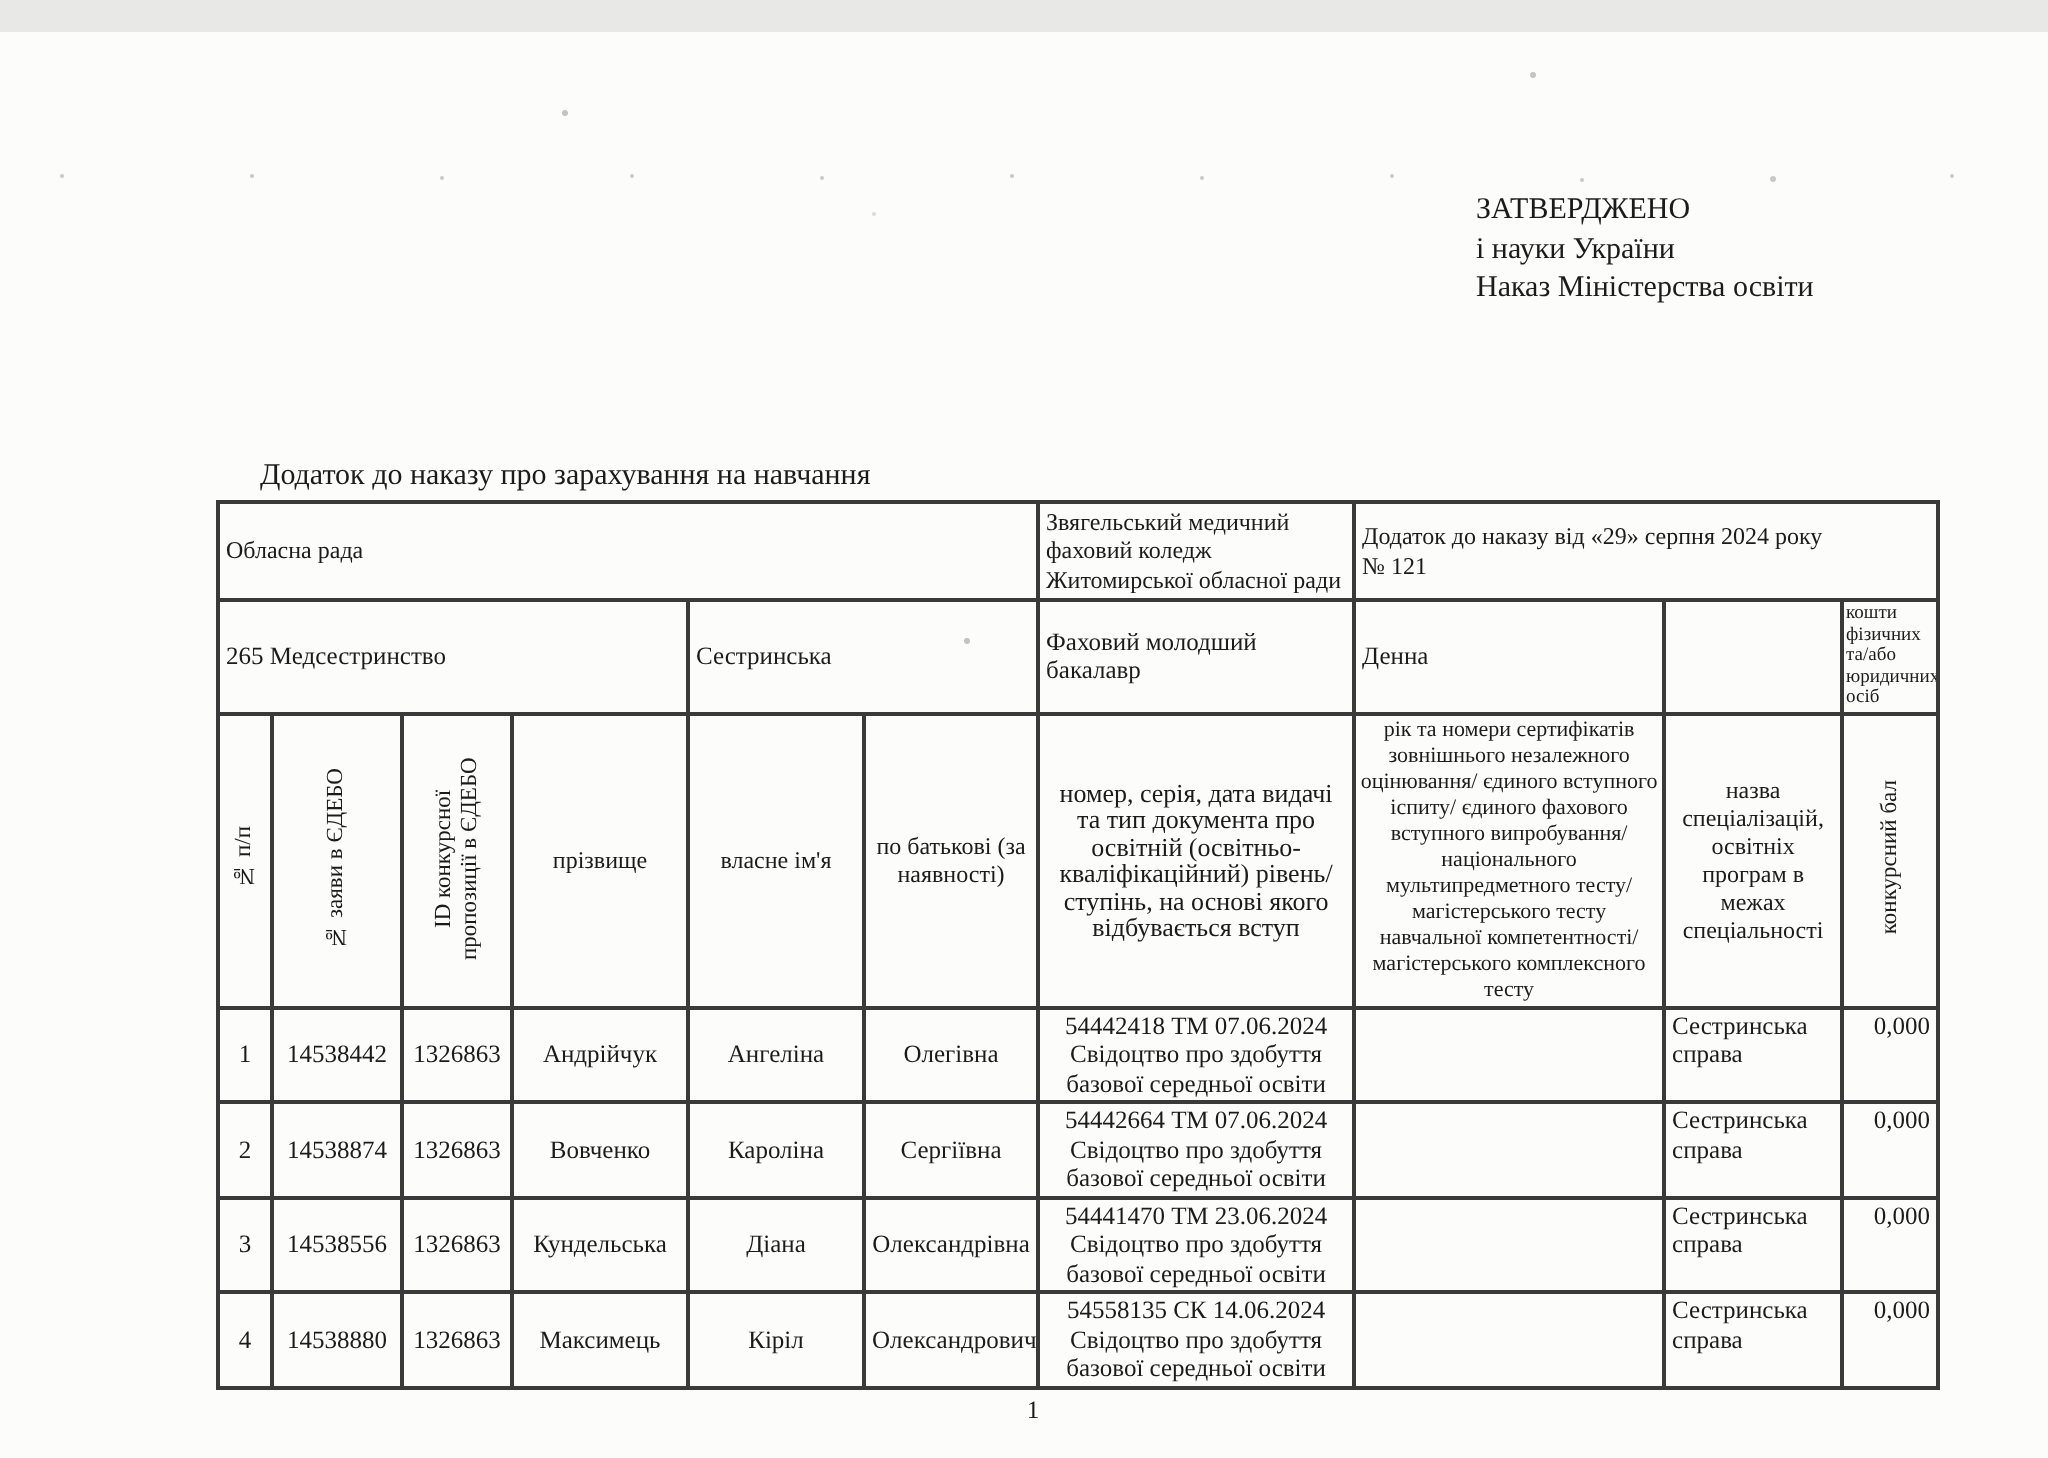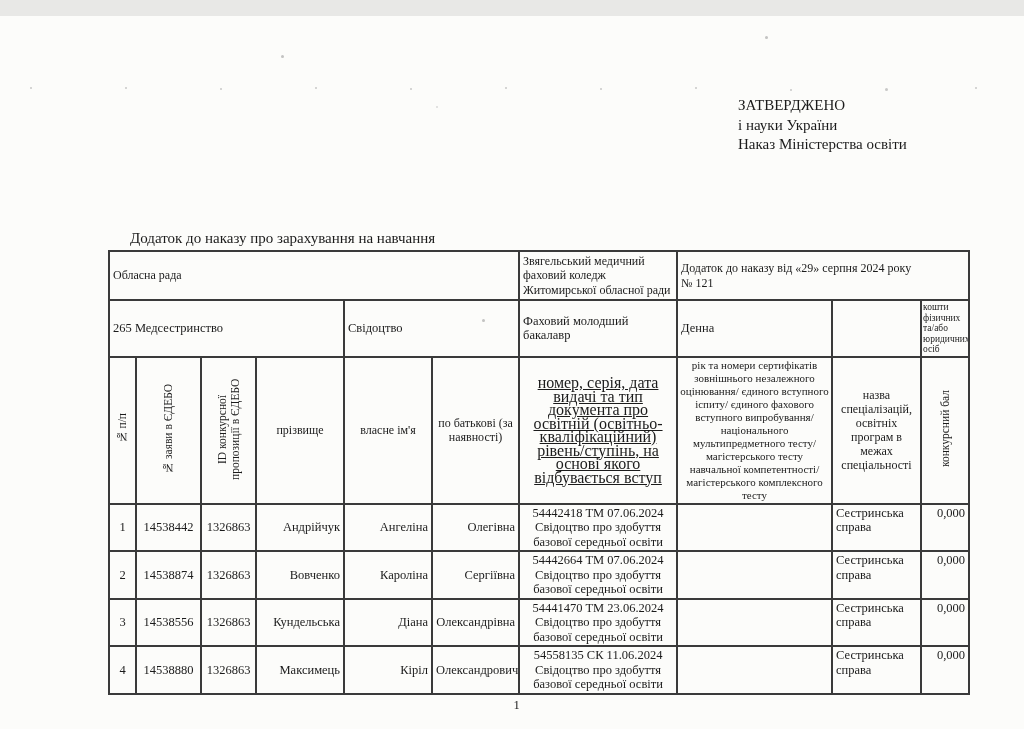--- a/index.html
+++ b/index.html
@@ -104,7 +104,7 @@
 
     <tr class="meta2">
       <td colspan="4">265 Медсестринство</td>
-      <td colspan="2">Свідоцтво</td>
+      <td colspan="2">Сестринська</td>
       <td>Фаховий молодший бакалавр</td>
       <td>Денна</td>
       <td></td>

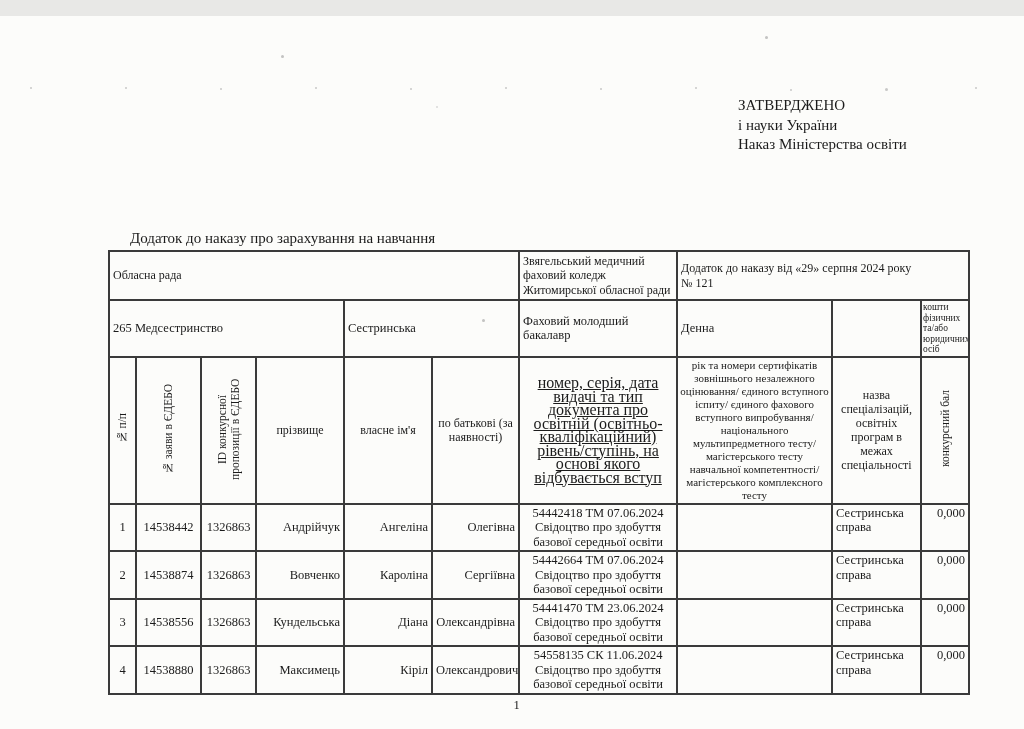--- a/index.html
+++ b/index.html
@@ -33,7 +33,7 @@
   tr.meta2 td { height:51px; text-align:left; vertical-align:middle; font-size:12.5px; }
   tr.meta2 td.funding { font-size:9.5px; line-height:10.5px; padding:1px; }
   tr.heads th { height:126px; text-align:center; vertical-align:middle; font-size:12px; line-height:14px; }
-  tr.heads th.small7 { font-size:16px; line-height:13.5px;text-decoration:underline; }
+  tr.heads th.small7 { font-size:13px; line-height:13.5px; }
   tr.heads th.small8 { font-size:11px; line-height:13px; padding:1px 2px; }
   th.vert .vtext {
     display:inline-block; writing-mode:vertical-rl; transform:rotate(180deg);

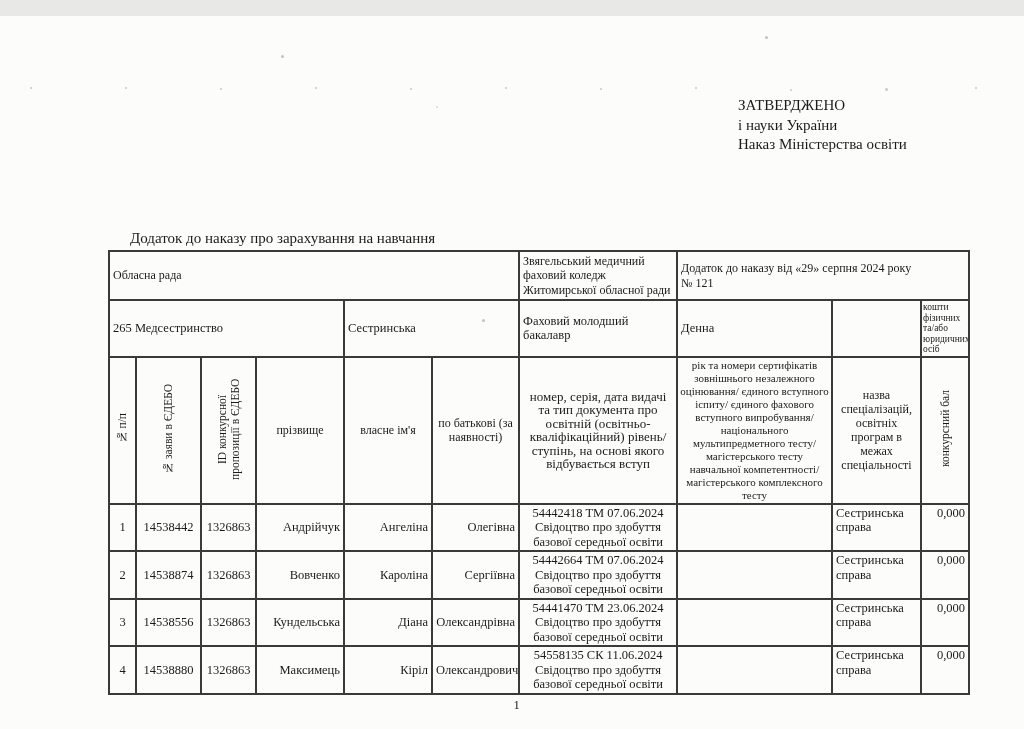--- a/index.html
+++ b/index.html
@@ -41,7 +41,7 @@
   }
   tr.data td { height:42px; }
   td.ctr  { text-align:center; vertical-align:middle; }
-  td.lft  { text-align:right; vertical-align:middle; padding-left:4px; }
+  td.lft  { text-align:center; vertical-align:middle; padding-left:4px; }
   td.doc  { text-align:center; vertical-align:top; white-space:pre-line; line-height:15px; }
   td.spec { text-align:left; vertical-align:top; padding-left:5px; }
   td.score{ text-align:right; vertical-align:top; padding-right:4px; }

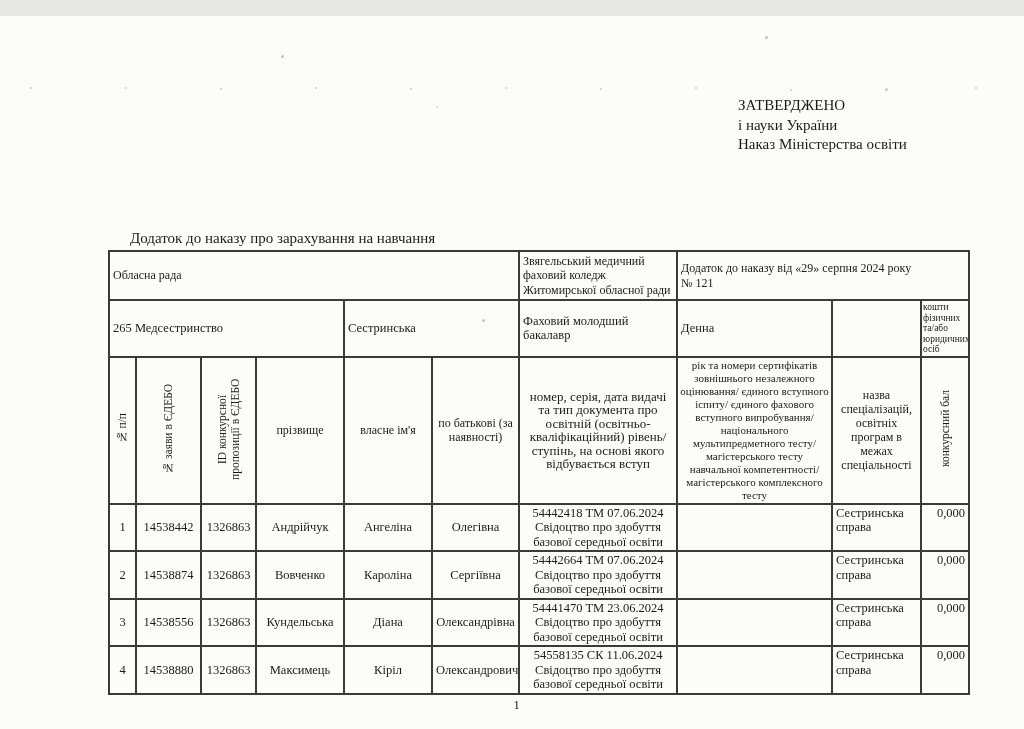--- a/index.html
+++ b/index.html
@@ -176,7 +176,7 @@
       <td class="lft">Максимець</td>
       <td class="lft">Кіріл</td>
       <td class="lft">Олександрович</td>
-      <td class="doc">54558135 СК 11.06.2024
+      <td class="doc">54558135 СК 14.06.2024
 Свідоцтво про здобуття
 базової середньої освіти</td>
       <td></td>

